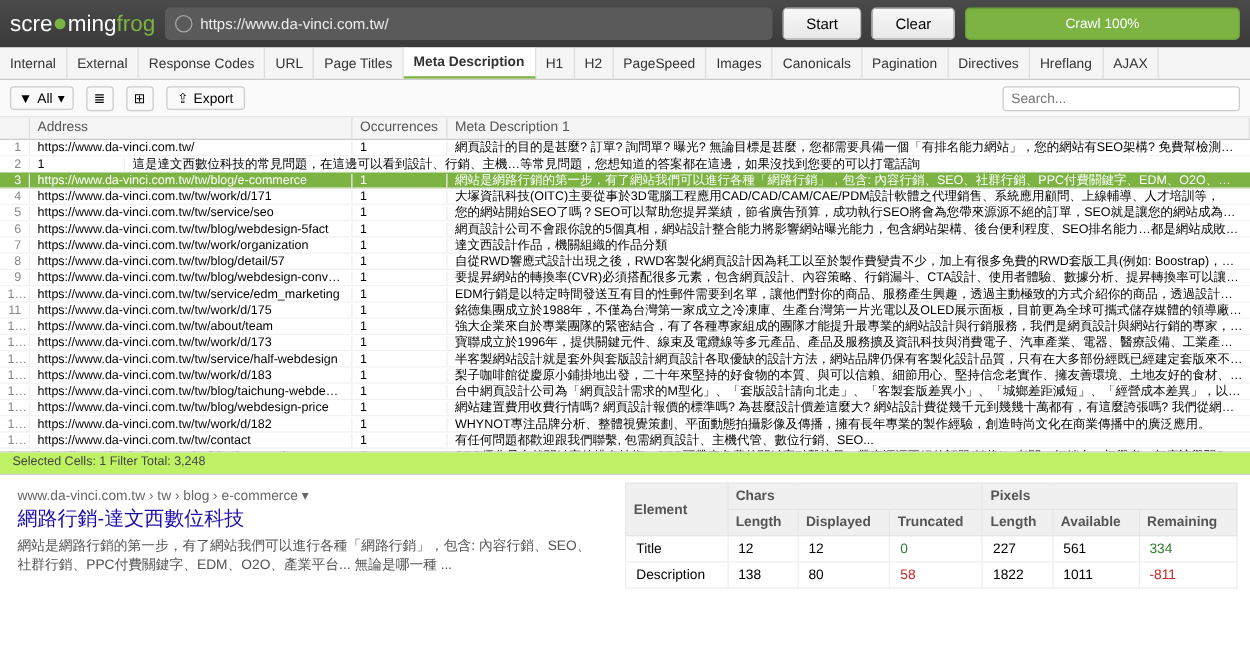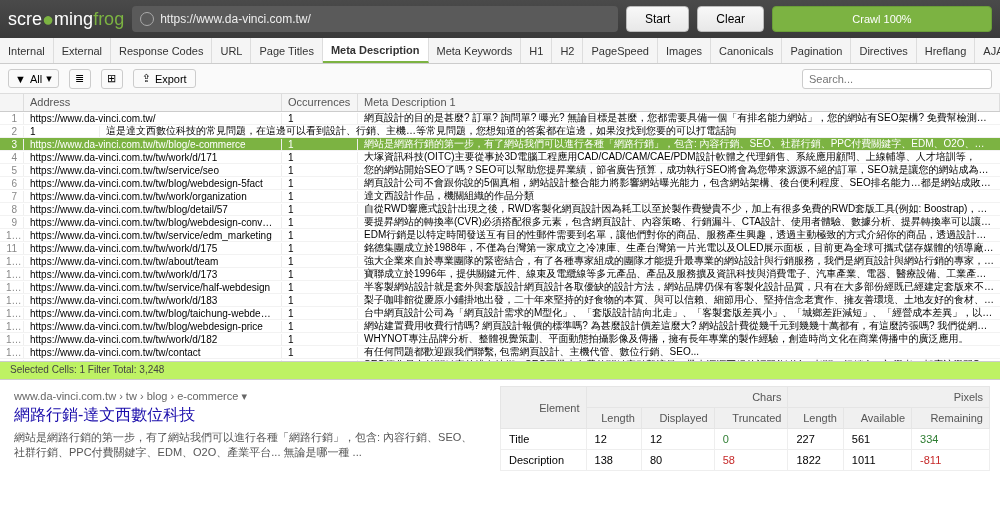--- a/index.html
+++ b/index.html
@@ -75,7 +75,6 @@
     <div class="tab">URL</div>
     <div class="tab">Page Titles</div>
     <div class="tab active">Meta Description</div>
-    <div class="tab">Meta Keywords</div>
     <div class="tab">H1</div>
     <div class="tab">H2</div>
     <div class="tab">PageSpeed</div>

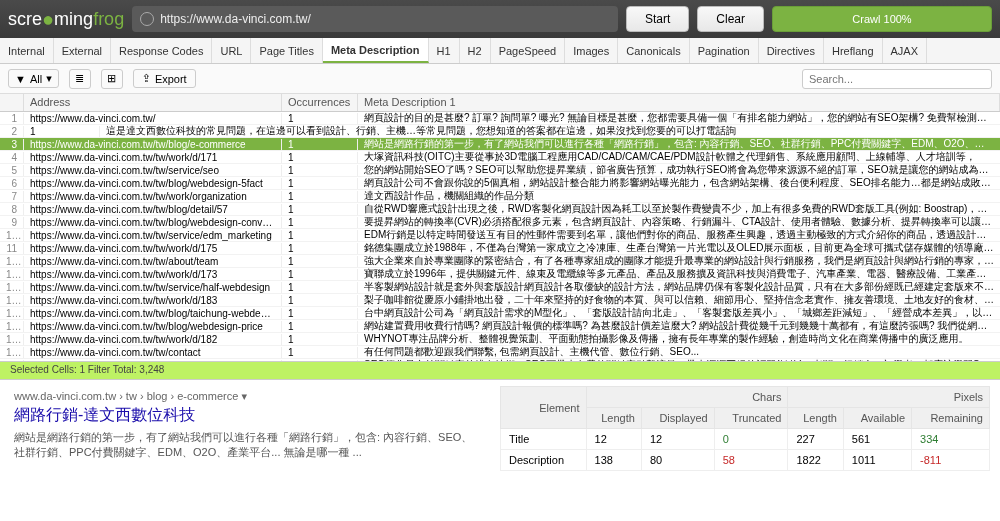--- a/index.html
+++ b/index.html
@@ -44,7 +44,7 @@
 .pdesc{color:#555;font-size:11px;line-height:1.4}
 .bright{flex:1;padding:6px 10px}
 .mtable{width:100%;border-collapse:collapse;font-size:11px}
-.mtable th{background:#f0f0f0;padding:4px 6px;font-weight:normal;color:#555;border:1px solid #e5e5e5;text-align:right}
+.mtable th{background:#f0f0f0;padding:4px 6px;font-weight:bold;color:#555;border:1px solid #e5e5e5;text-align:left}
 .mtable td{padding:4px 8px;border:1px solid #eee;text-align:left}
 .green{color:#2e7d32}
 .red{color:#c62828}

